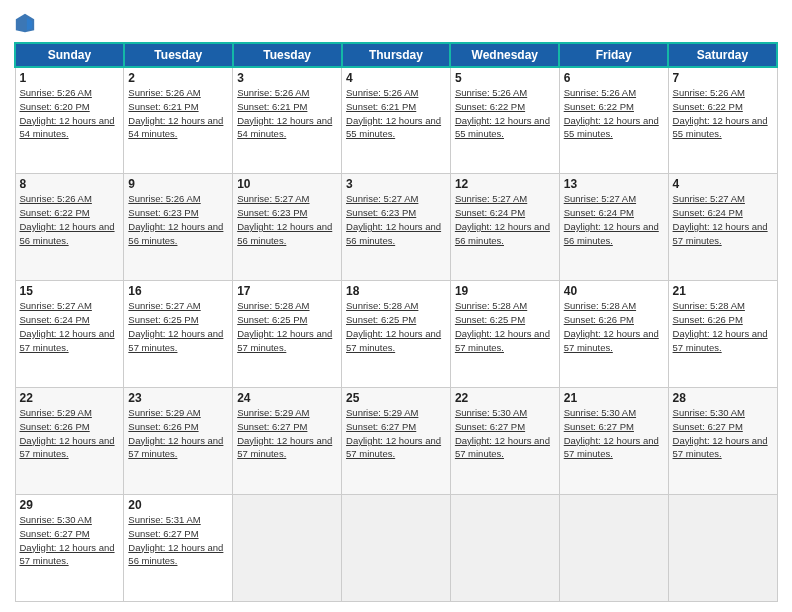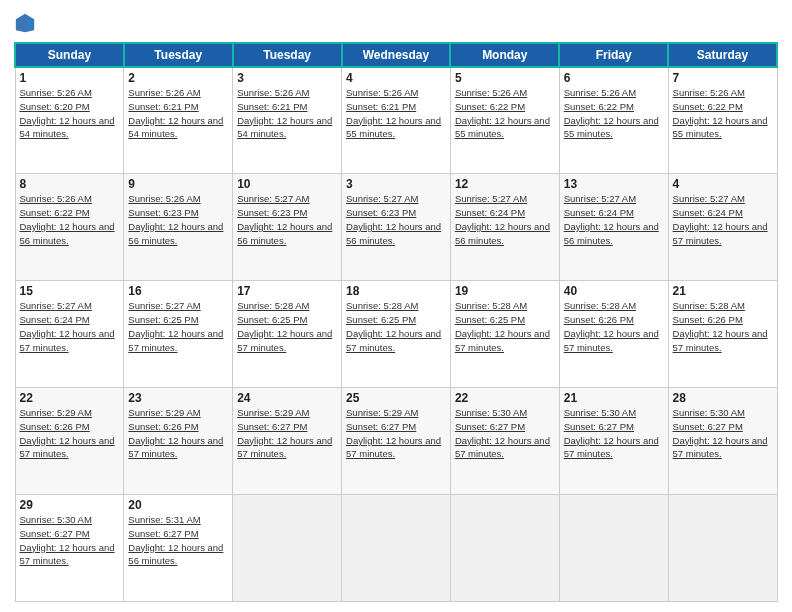--- a/index.html
+++ b/index.html
@@ -133,7 +133,7 @@
       <th>Sunday</th>
           <th>Tuesday</th>
           <th>Tuesday</th>
-          <th>Wednesday</th>
+          <th>Thursday</th>
           <th>Monday</th>
           <th>Friday</th>
           <th>Saturday</th>

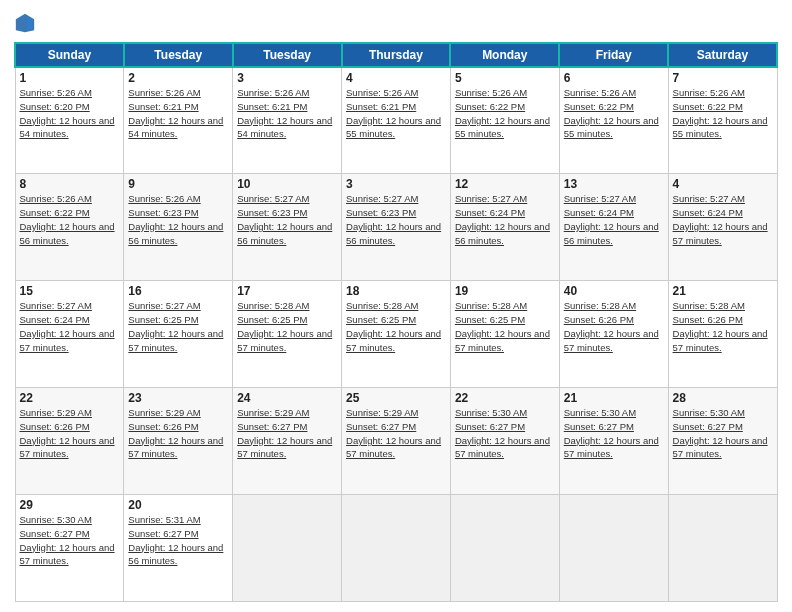--- a/index.html
+++ b/index.html
@@ -134,7 +134,7 @@
           <th>Tuesday</th>
           <th>Tuesday</th>
           <th>Thursday</th>
-          <th>Monday</th>
+          <th>Wednesday</th>
           <th>Friday</th>
           <th>Saturday</th>
         </tr>

